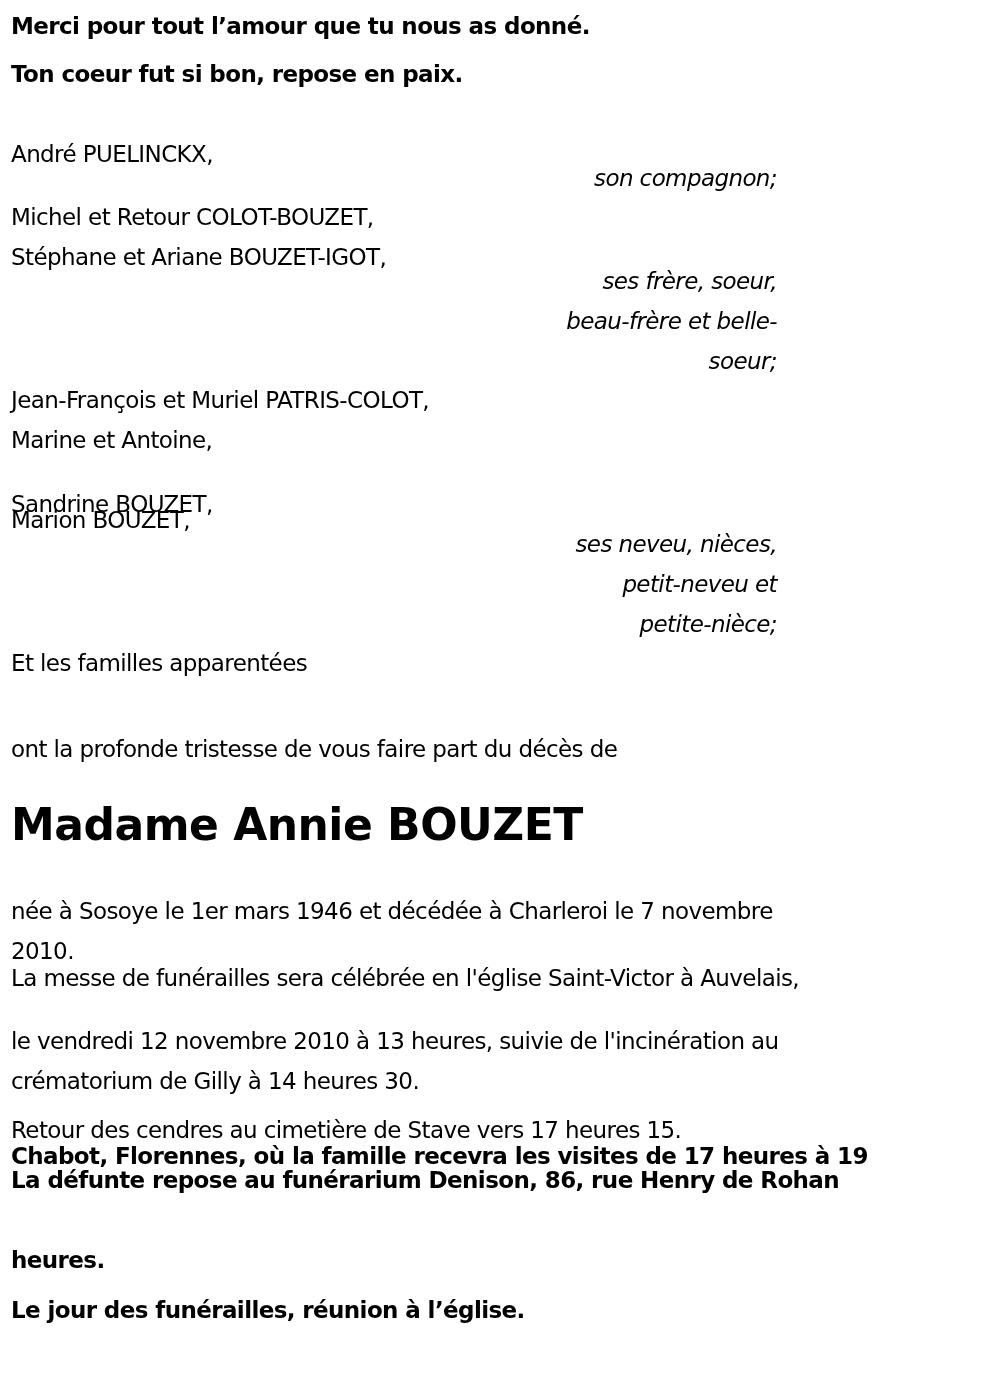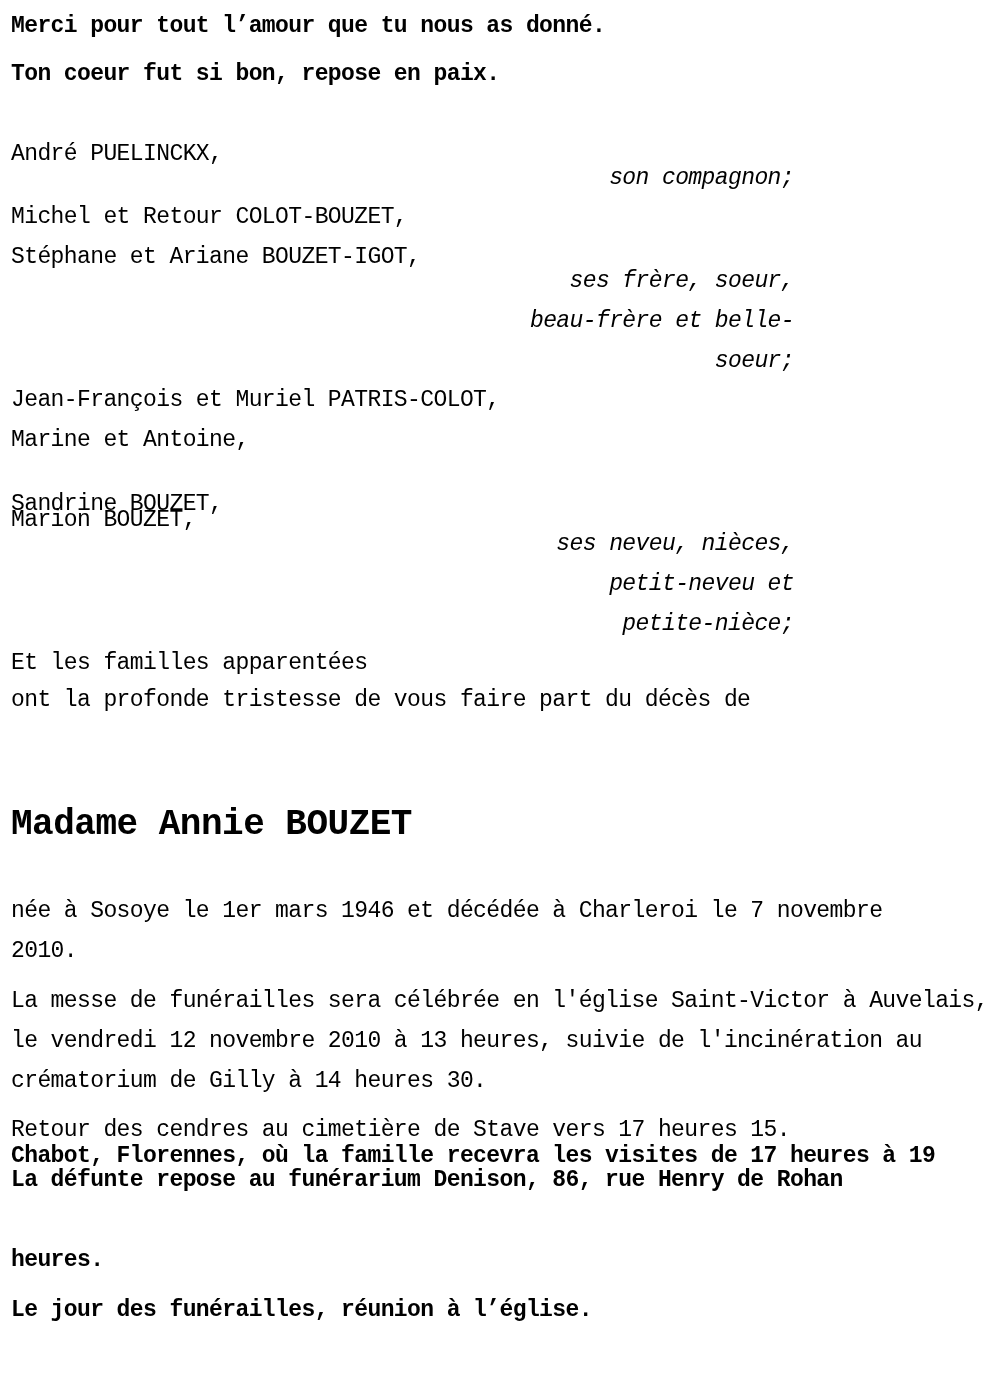--- a/index.html
+++ b/index.html
@@ -10,7 +10,7 @@
     font-size: 23px;
     letter-spacing: -0.6px;
   }
-  .page { position: relative; width: 804px; height: 1395px; font-family: Liberation Mono, monospace; }
+  .page { position: relative; width: 804px; height: 1395px; }
   .ln { position: absolute; left: 11px; white-space: nowrap; line-height: 40px; }
   .r { position: absolute; right: 10px; white-space: nowrap; font-style: italic; line-height: 40px; text-align: left; }
   .b { font-weight: bold; }

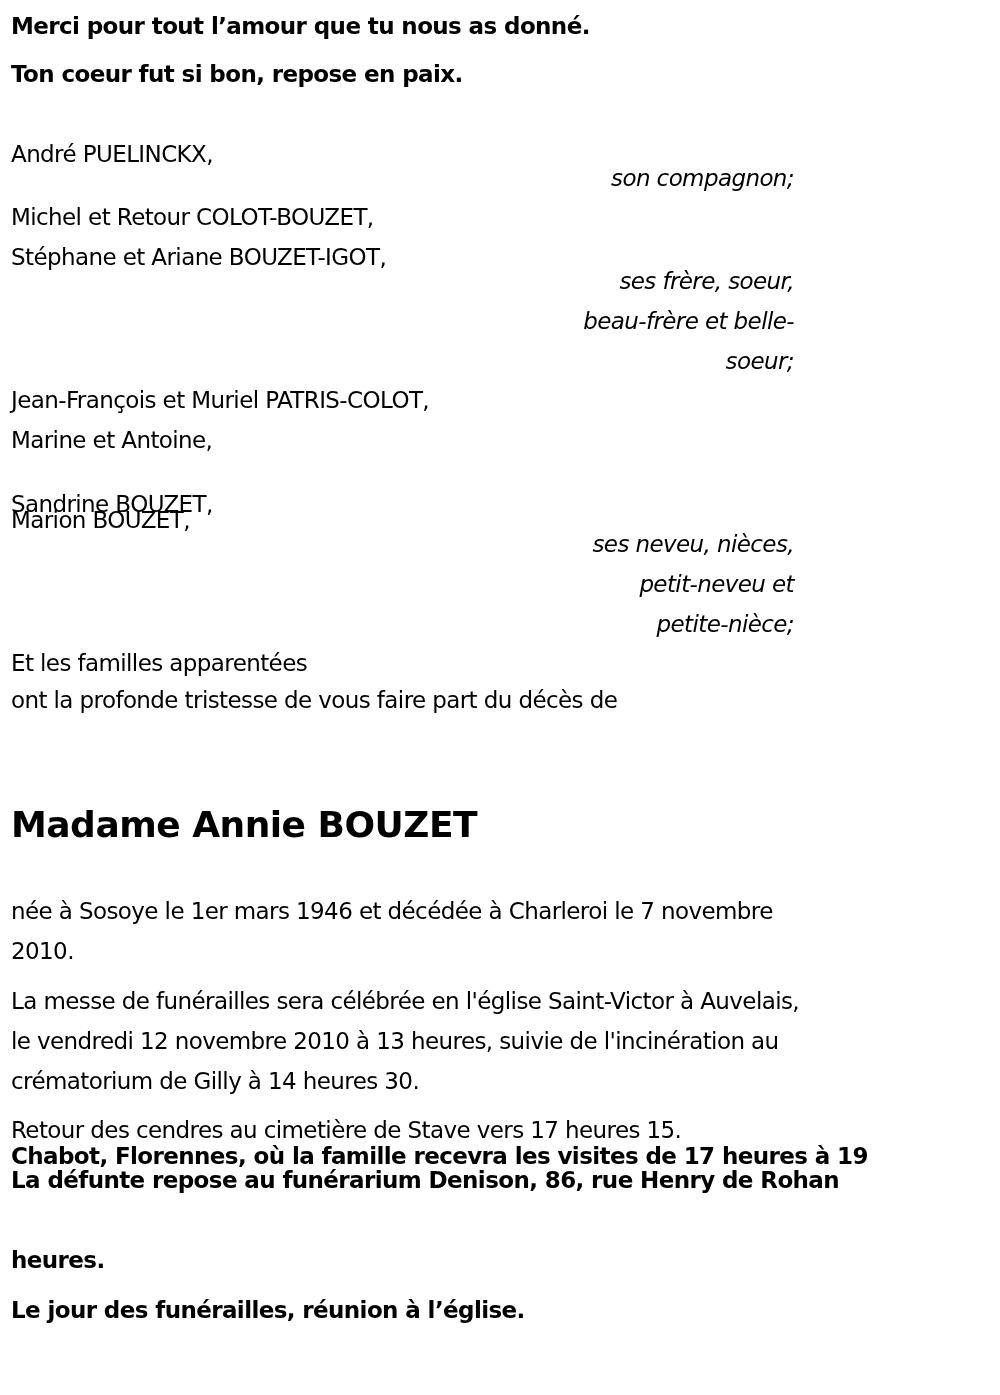--- a/index.html
+++ b/index.html
@@ -12,7 +12,7 @@
   }
   .page { position: relative; width: 804px; height: 1395px; }
   .ln { position: absolute; left: 11px; white-space: nowrap; line-height: 40px; }
-  .r { position: absolute; right: 10px; white-space: nowrap; font-style: italic; line-height: 40px; text-align: left; }
+  .r { position: absolute; right: 27px; white-space: nowrap; font-style: italic; line-height: 40px; text-align: left; }
   .b { font-weight: bold; }
   .title { font-size: 36px; font-weight: bold; letter-spacing: -0.5px; line-height: 50px; }
 </style>

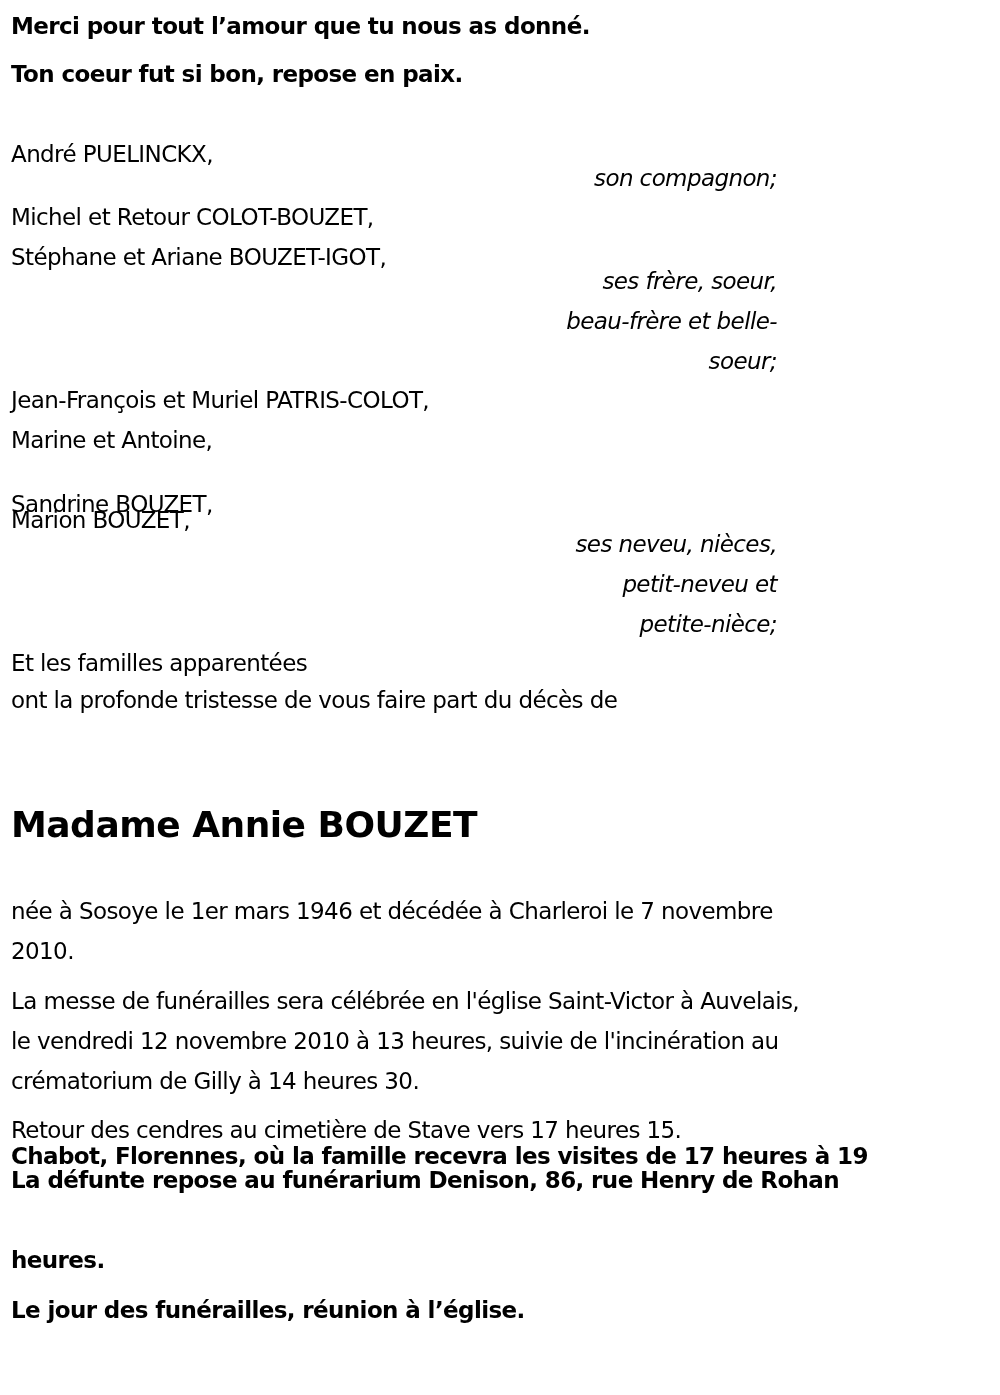--- a/index.html
+++ b/index.html
@@ -43,7 +43,7 @@
 
   <div class="ln" style="top:643px">Et les familles apparentées</div>
 
-  <div class="ln" style="top:680px">ont la profonde tristesse de vous faire part du décès de</div>
+  <div class="ln" style="top:729px">ont la profonde tristesse de vous faire part du décès de</div>
 
   <div class="ln title" style="top:800px">Madame Annie BOUZET</div>
 

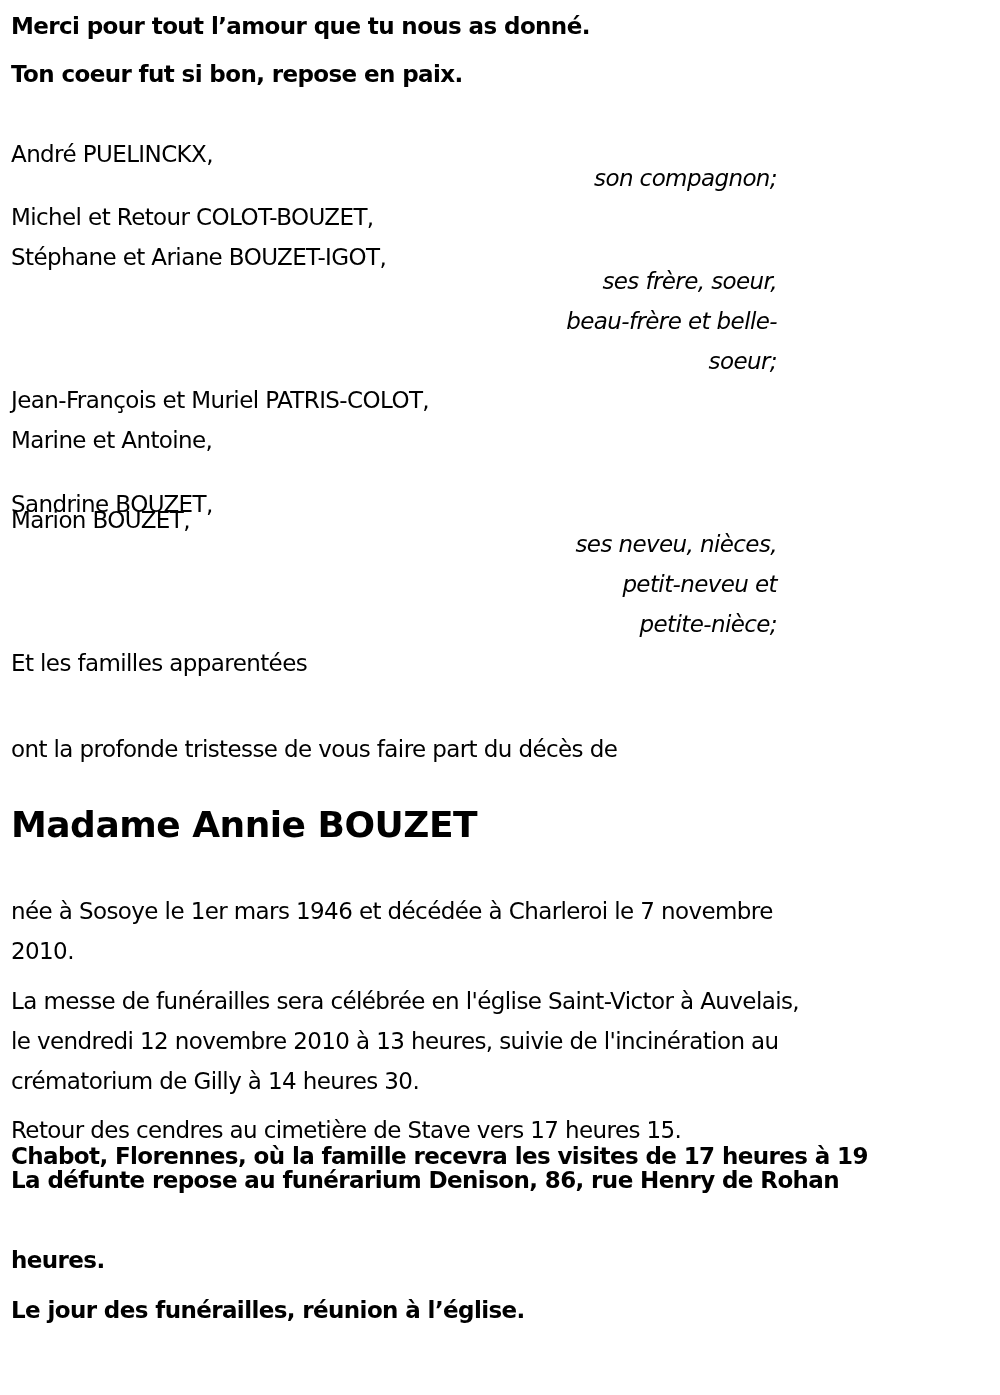--- a/index.html
+++ b/index.html
@@ -14,7 +14,7 @@
   .ln { position: absolute; left: 11px; white-space: nowrap; line-height: 40px; }
   .r { position: absolute; right: 27px; white-space: nowrap; font-style: italic; line-height: 40px; text-align: left; }
   .b { font-weight: bold; }
-  .title { font-size: 36px; font-weight: bold; letter-spacing: -0.5px; line-height: 50px; }
+  .title { font-size: 44px; font-weight: bold; letter-spacing: -0.5px; line-height: 50px; }
 </style>
 </head>
 <body>

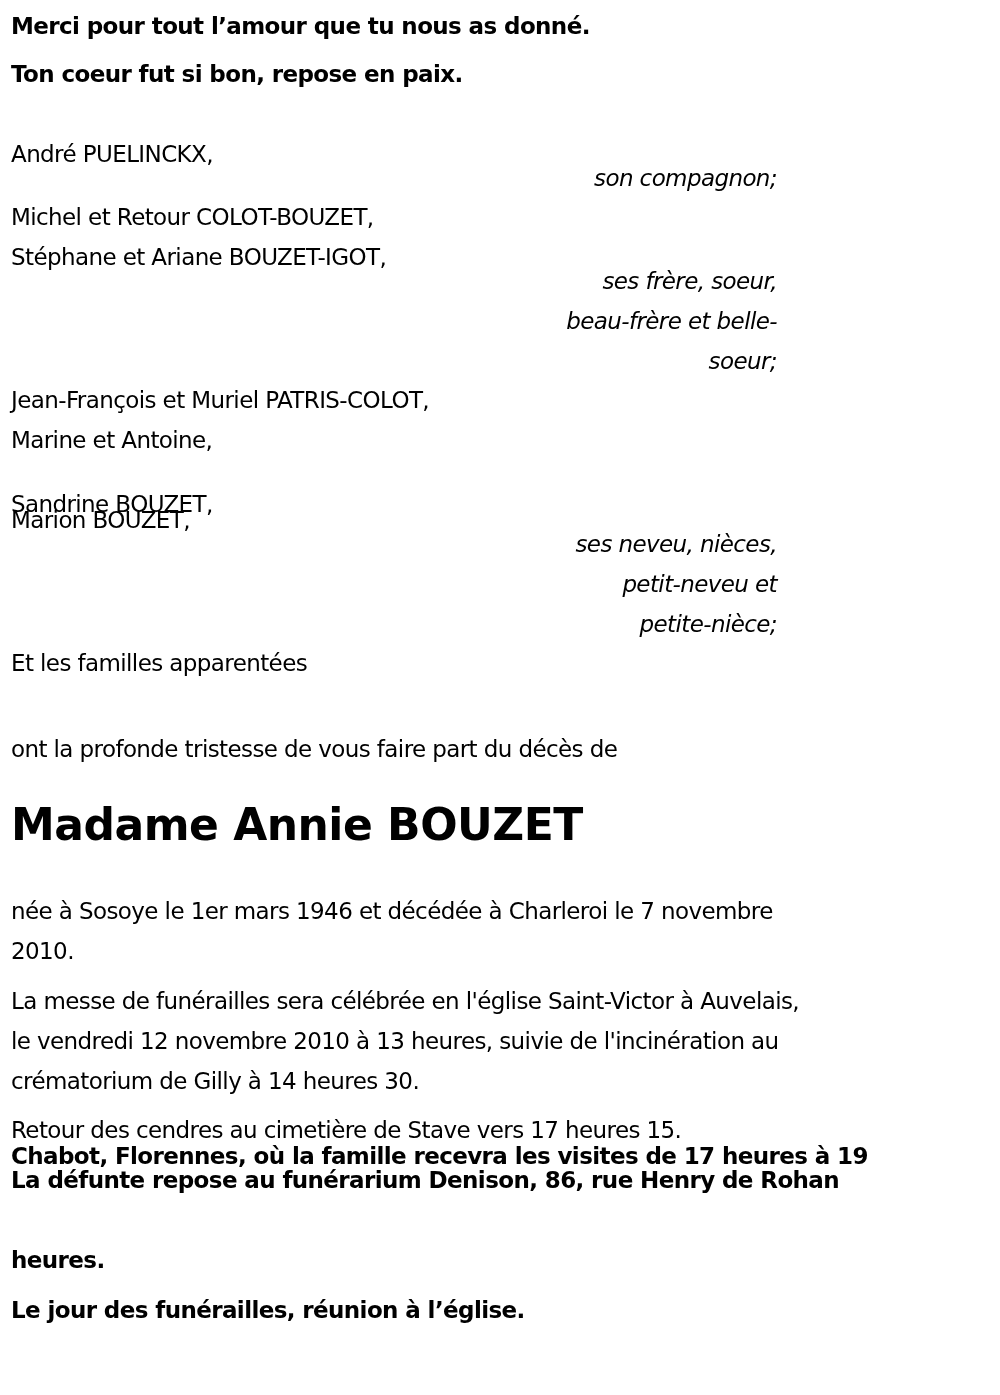--- a/index.html
+++ b/index.html
@@ -50,7 +50,7 @@
   <div class="ln" style="top:891px">née à Sosoye le 1er mars 1946 et décédée à Charleroi le 7 novembre</div>
   <div class="ln" style="top:931px">2010.</div>
 
-  <div class="ln" style="top:981px">La messe de funérailles sera célébrée en l'église Saint-Victor à Auvelais,</div>
+  <div class="ln" style="top:958px">La messe de funérailles sera célébrée en l'église Saint-Victor à Auvelais,</div>
   <div class="ln" style="top:1021px">le vendredi 12 novembre 2010 à 13 heures, suivie de l'incinération au</div>
   <div class="ln" style="top:1061px">crématorium de Gilly à 14 heures 30.</div>
 

